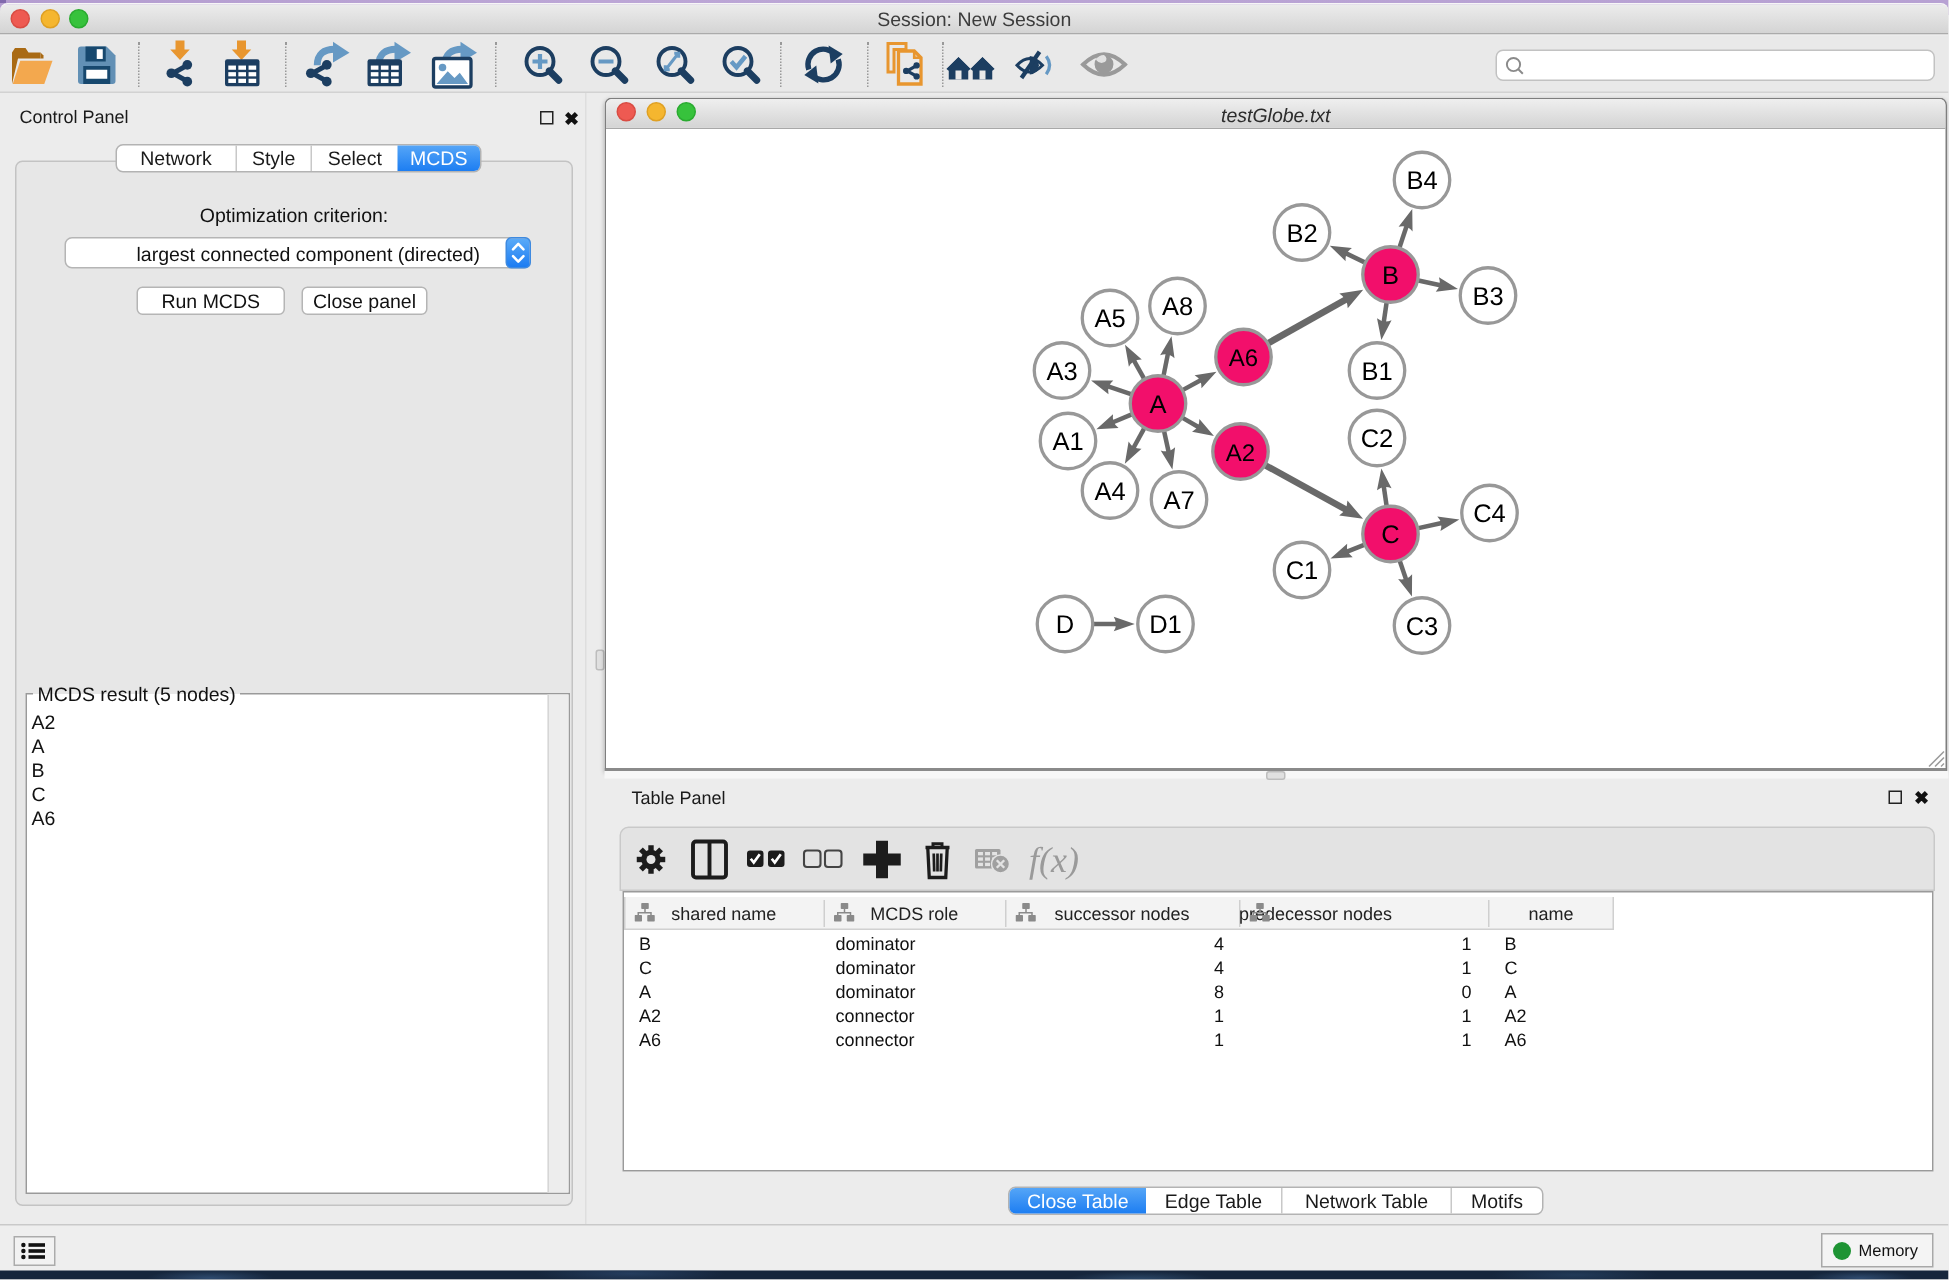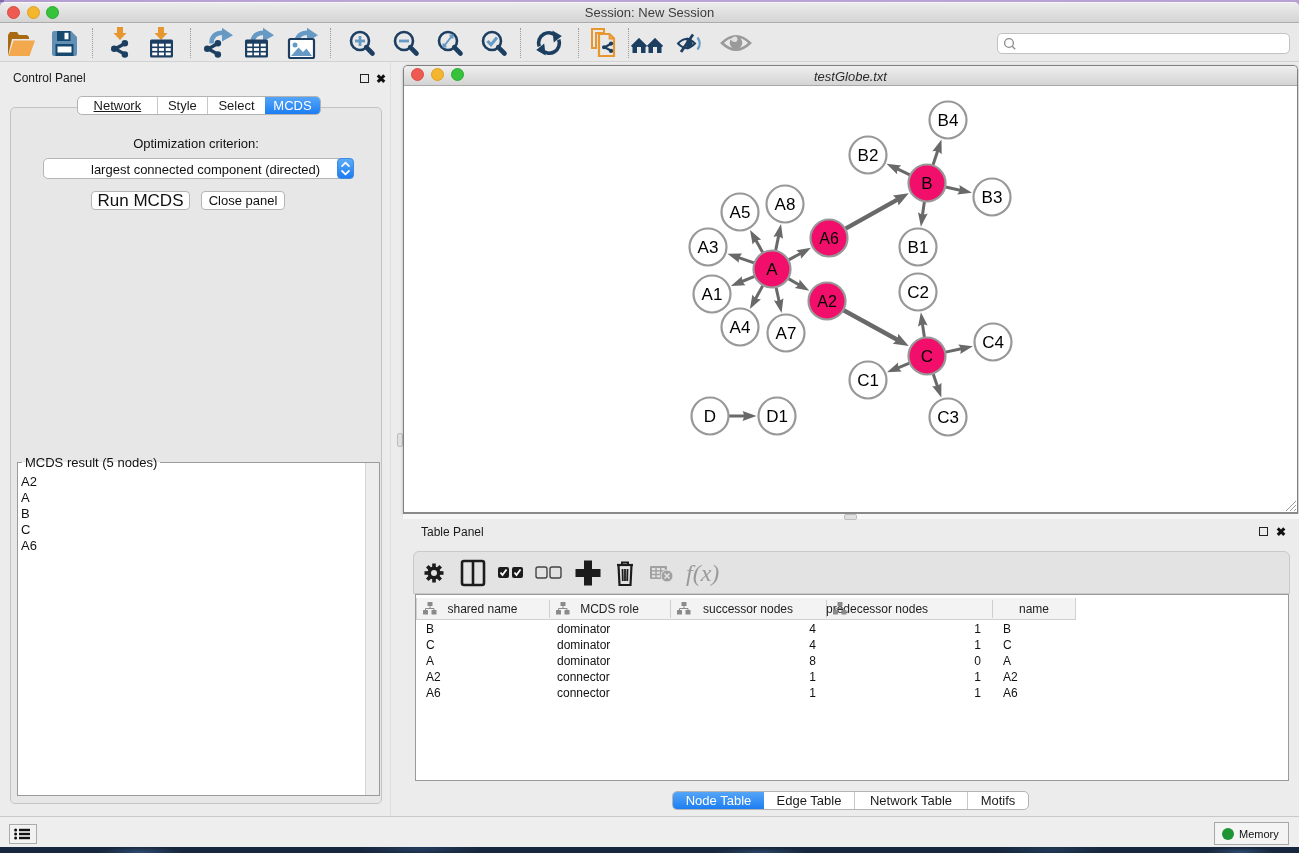--- a/index.html
+++ b/index.html
@@ -181,7 +181,7 @@
 
 
 <div class="abs" style="left:77px;top:96px;width:244px;height:19px;background:#fff;border:1px solid #b3b3b3;border-radius:5px;display:flex;font-size:13px;color:#1a1a1a;text-align:center;line-height:17px;">
-  <div style="width:84px;border-right:1px solid #c8c8c8;text-decoration:underline;">Network</div>
+  <div style="width:84px;border-right:1px solid #c8c8c8;">Network</div>
   <div style="width:53px;border-right:1px solid #c8c8c8;">Style</div>
   <div style="width:60px;">Select</div>
   <div style="width:58px;background:linear-gradient(#55a5f7,#1d7ef2);color:#fff;border-radius:0 4px 4px 0;">MCDS</div>

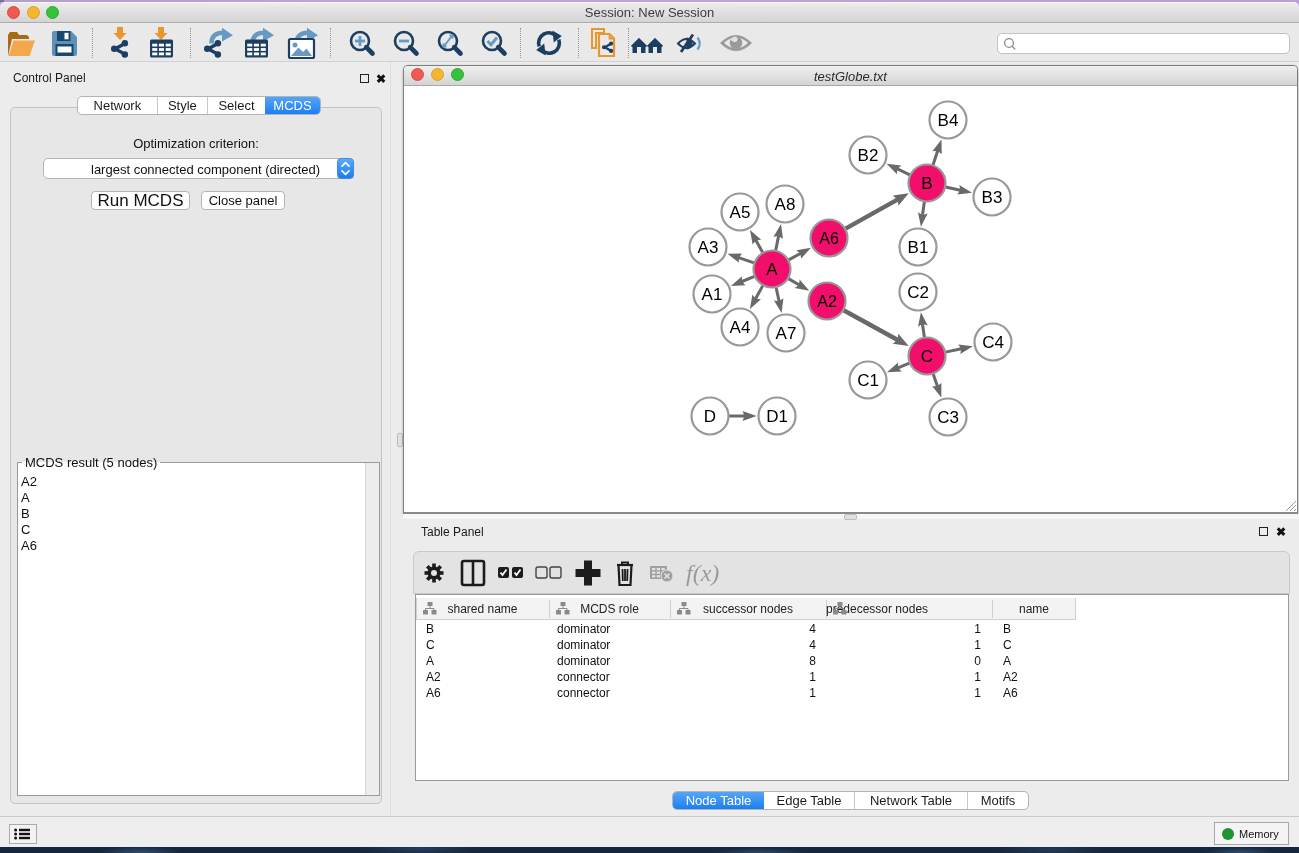--- a/index.html
+++ b/index.html
@@ -199,7 +199,7 @@
 </svg>
 
 
-<div class="abs" style="left:91px;top:191px;width:99px;height:19px;background:#fff;border:1px solid #b5b5b5;border-radius:4px;font-size:17px;text-align:center;line-height:17px;color:#111;">Run MCDS</div>
+<div class="abs" style="left:91px;top:191px;width:99px;height:19px;background:#fff;border:1px solid #b5b5b5;border-radius:4px;font-size:13px;text-align:center;line-height:17px;color:#111;">Run MCDS</div>
 <div class="abs" style="left:201px;top:191px;width:84px;height:19px;background:#fff;border:1px solid #b5b5b5;border-radius:4px;font-size:13px;text-align:center;line-height:17px;color:#111;">Close panel</div>
 
 

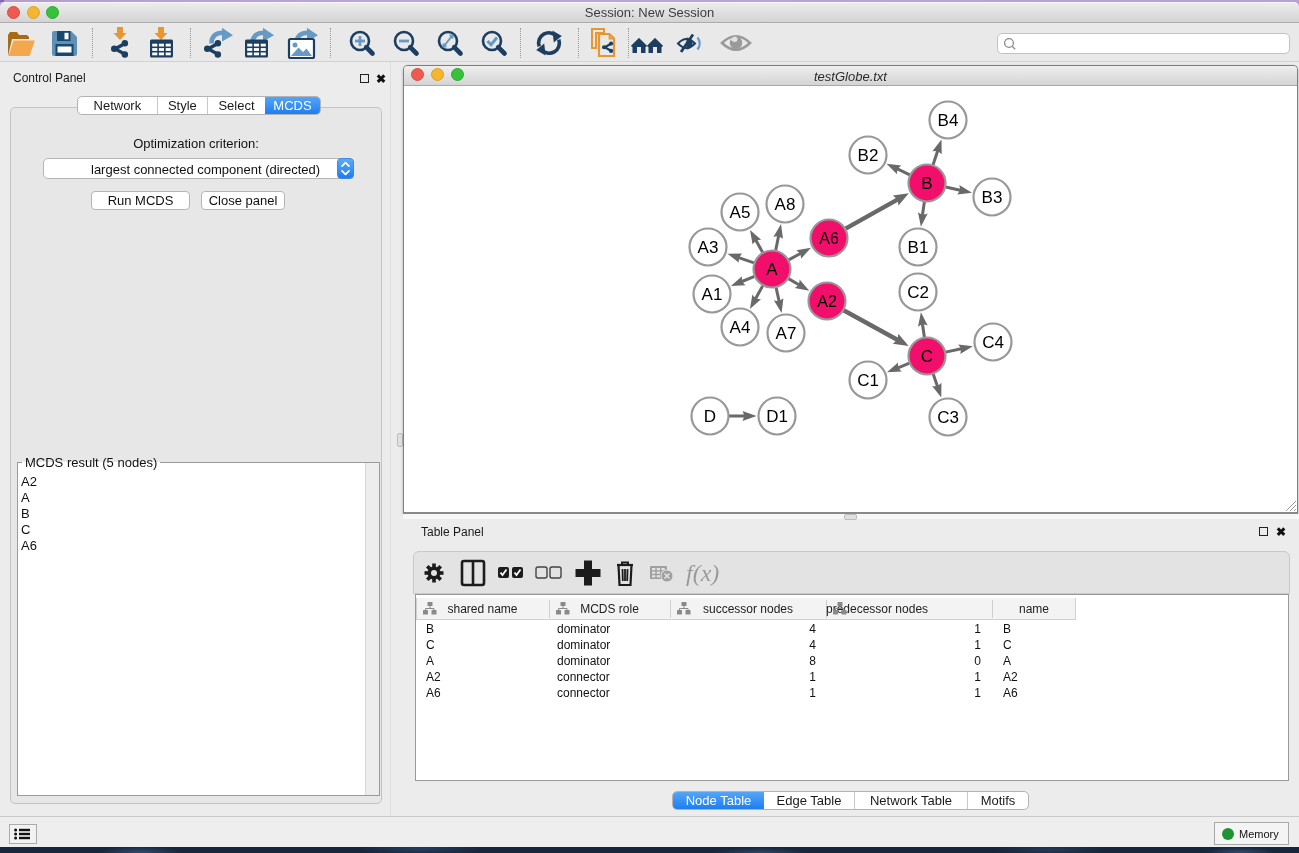--- a/index.html
+++ b/index.html
@@ -423,7 +423,7 @@
 
 
 <div class="abs" style="left:672px;top:791px;height:19px;background:#fff;border:1px solid #b3b3b3;border-radius:5px;display:flex;font-size:13px;color:#1a1a1a;text-align:center;line-height:17px;">
-  <div style="width:91px;background:linear-gradient(#55a5f7,#1d7ef2);color:#fff;border-radius:4px 0 0 4px;">Node Table</div>
+  <div style="width:91px;background:linear-gradient(#55a5f7,#1d7ef2);color:#fff;border-radius:4px 0 0 4px;">Close Table</div>
   <div style="width:91px;border-right:1px solid #c8c8c8;">Edge Table</div>
   <div style="width:113px;border-right:1px solid #c8c8c8;">Network Table</div>
   <div style="width:60px;">Motifs</div>

